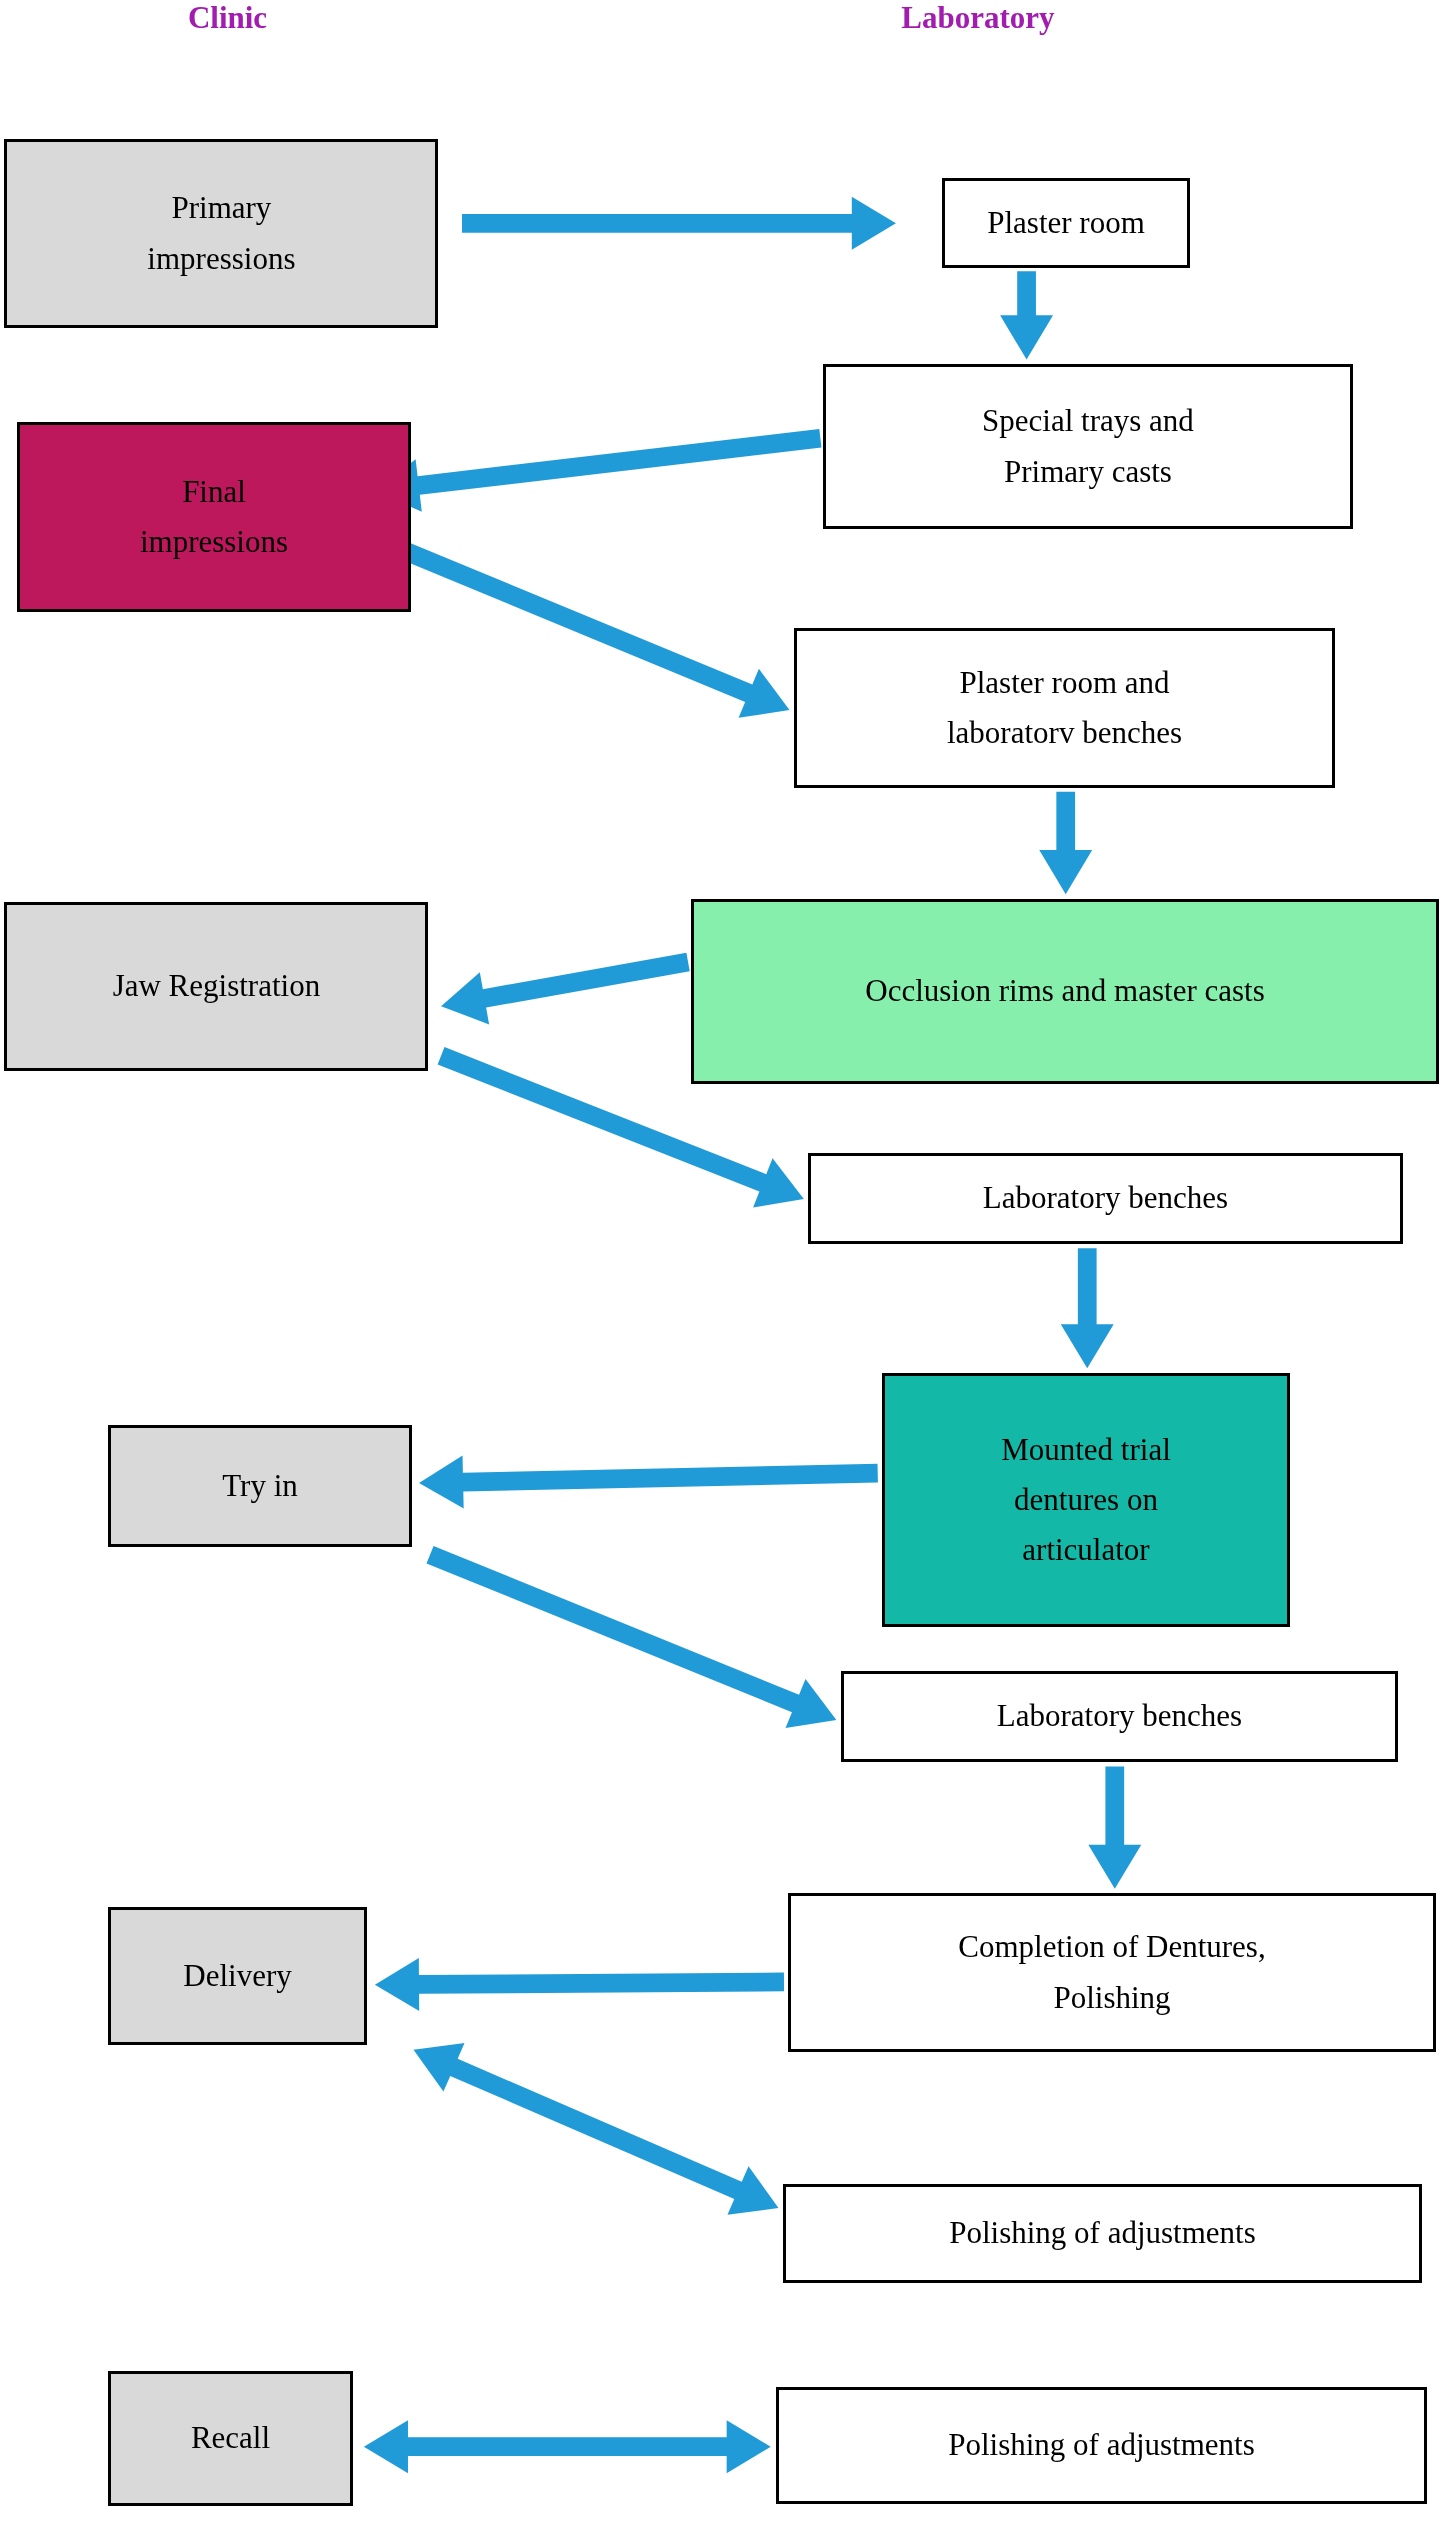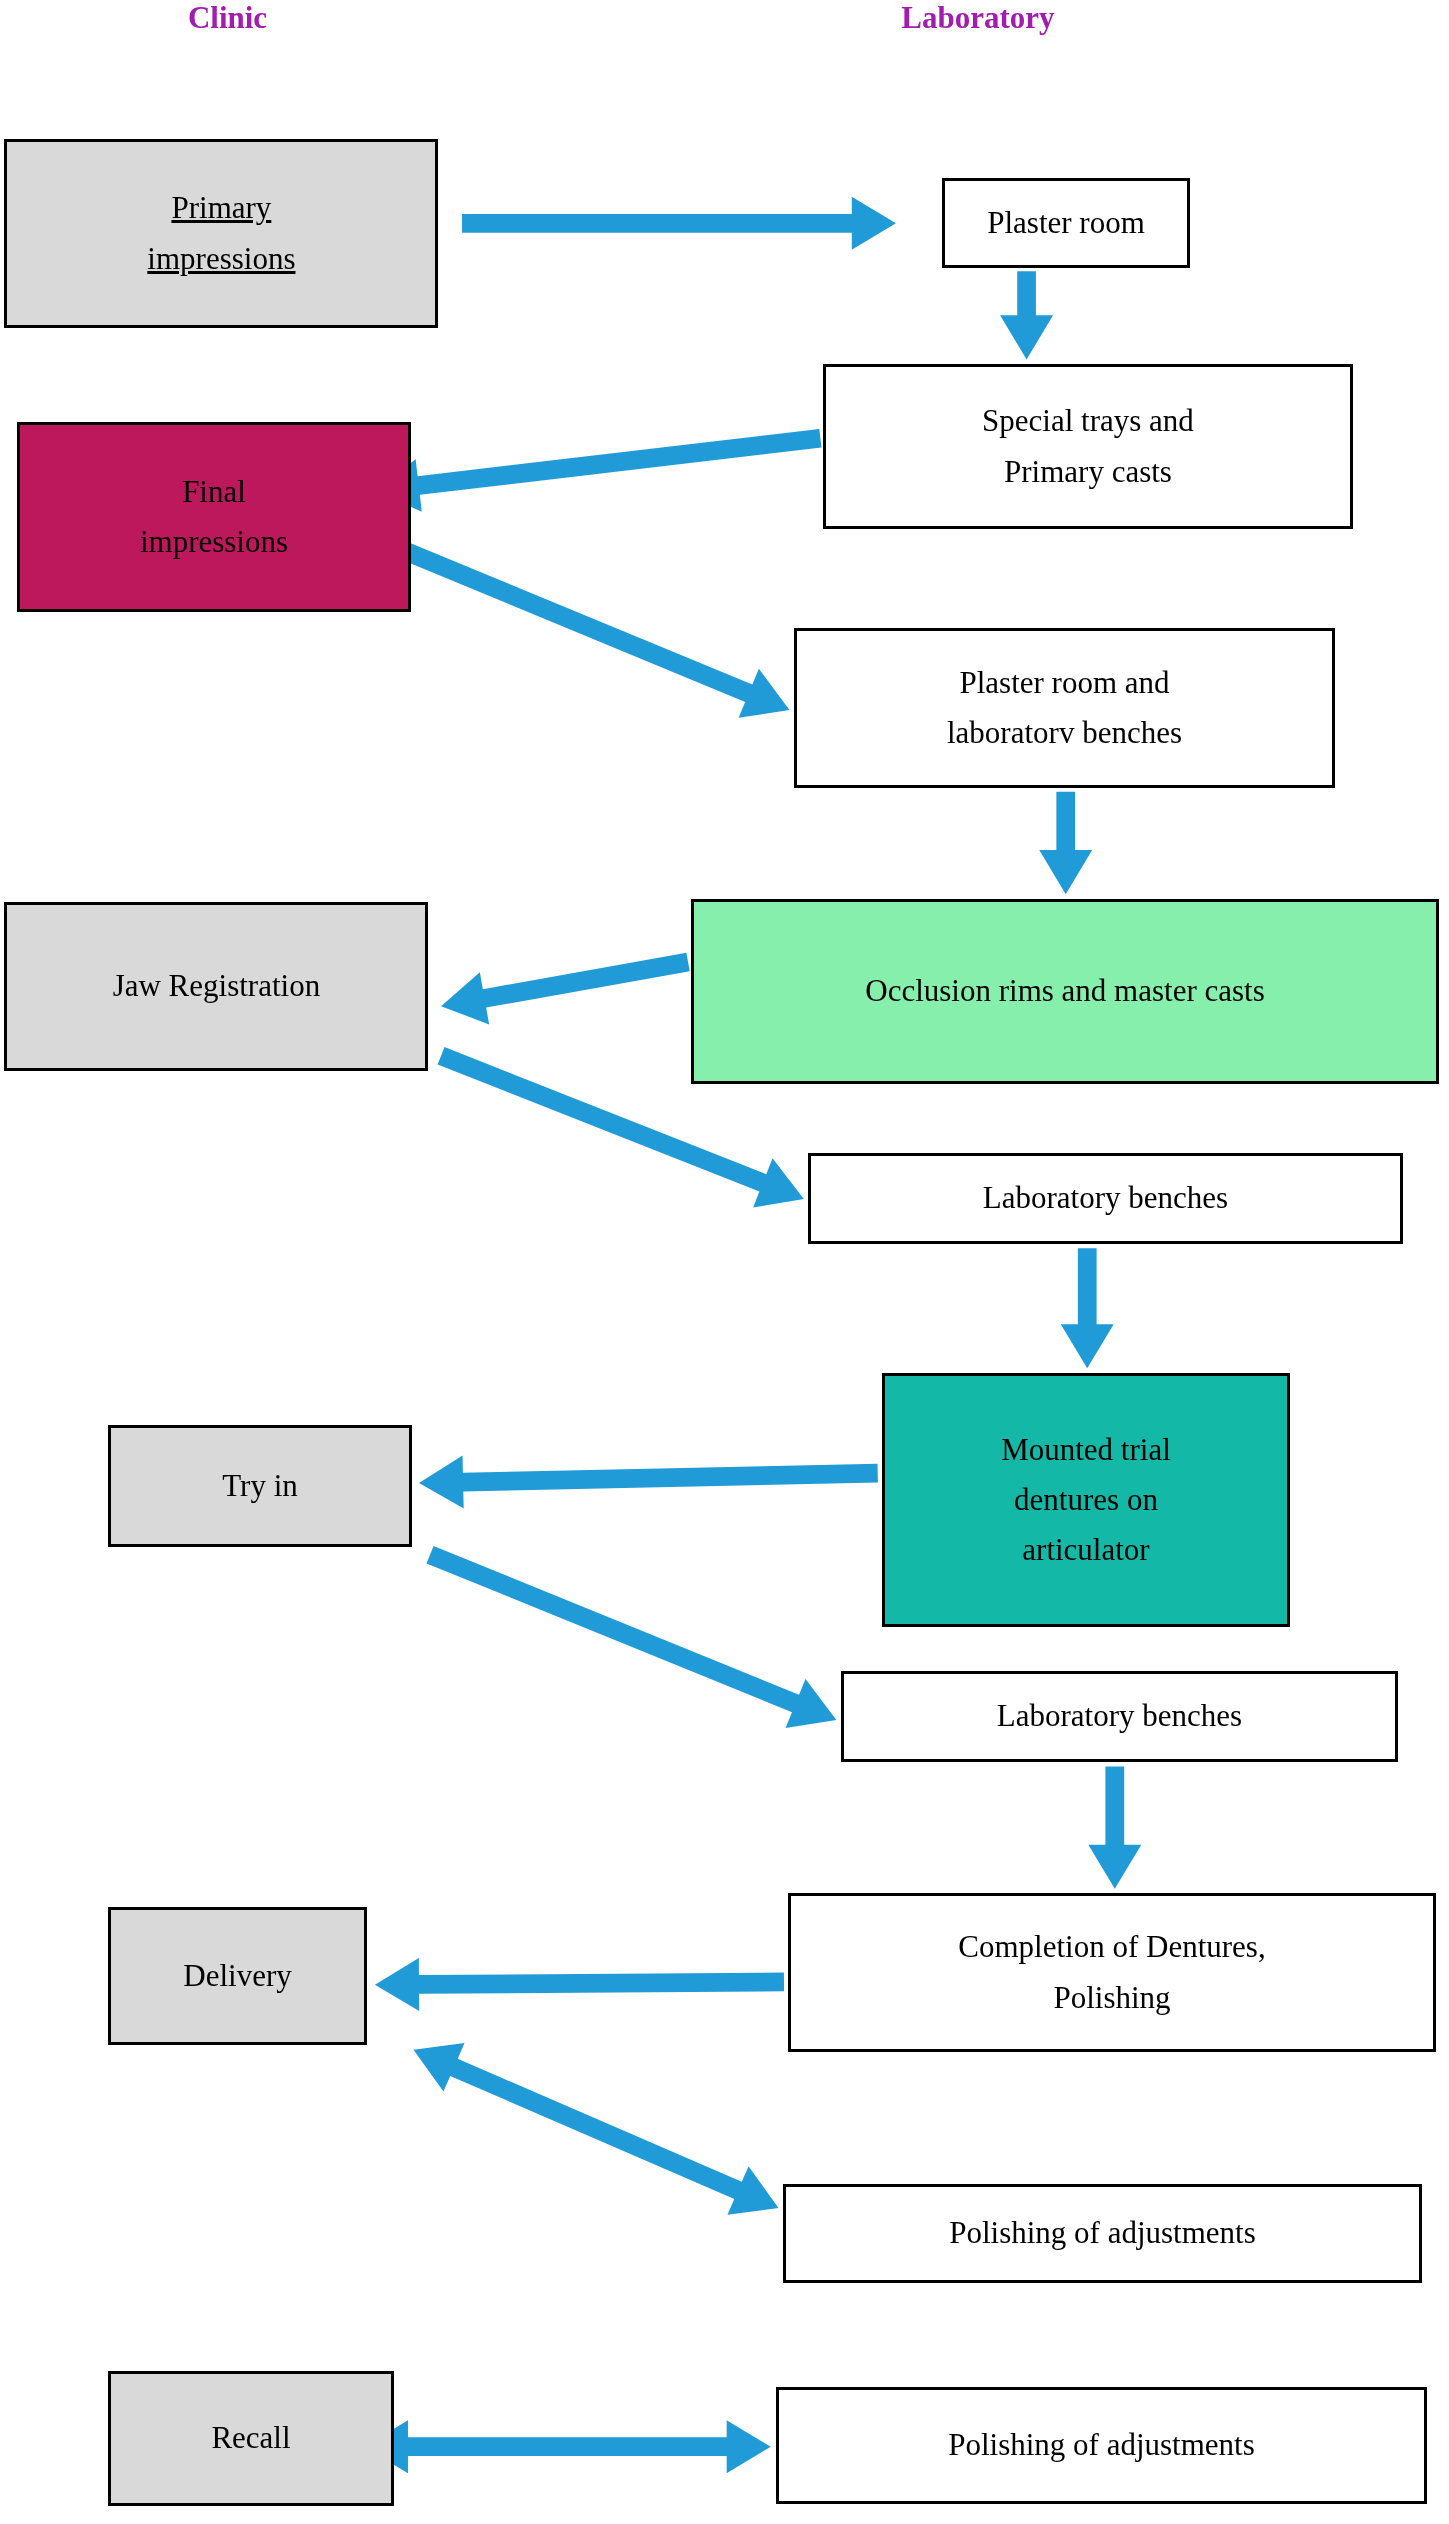--- a/index.html
+++ b/index.html
@@ -85,7 +85,7 @@
       <div class="col-header" style="left: 766px; top: 2.2px; width: 424px;">Laboratory</div>
     </div>
   <div id="node-layer">
-      <div class="node clinic" style="left: 4.4px; top: 139px; width: 434px; height: 189px; background: rgb(217, 217, 217); border-color: rgb(0, 0, 0); color: rgb(0, 0, 0); text-decoration: underline;">
+      <div class="node clinic" style="left: 4.4px; top: 139px; width: 434px; height: 189px; background: rgb(217, 217, 217); border-color: rgb(0, 0, 0); color: rgb(0, 0, 0);">
         <span>Primary<br>impressions</span>
       </div>
       <div class="node lab" style="left: 942px; top: 178px; width: 248px; height: 90px; background: rgb(255, 255, 255); border-color: rgb(0, 0, 0); color: rgb(0, 0, 0);">

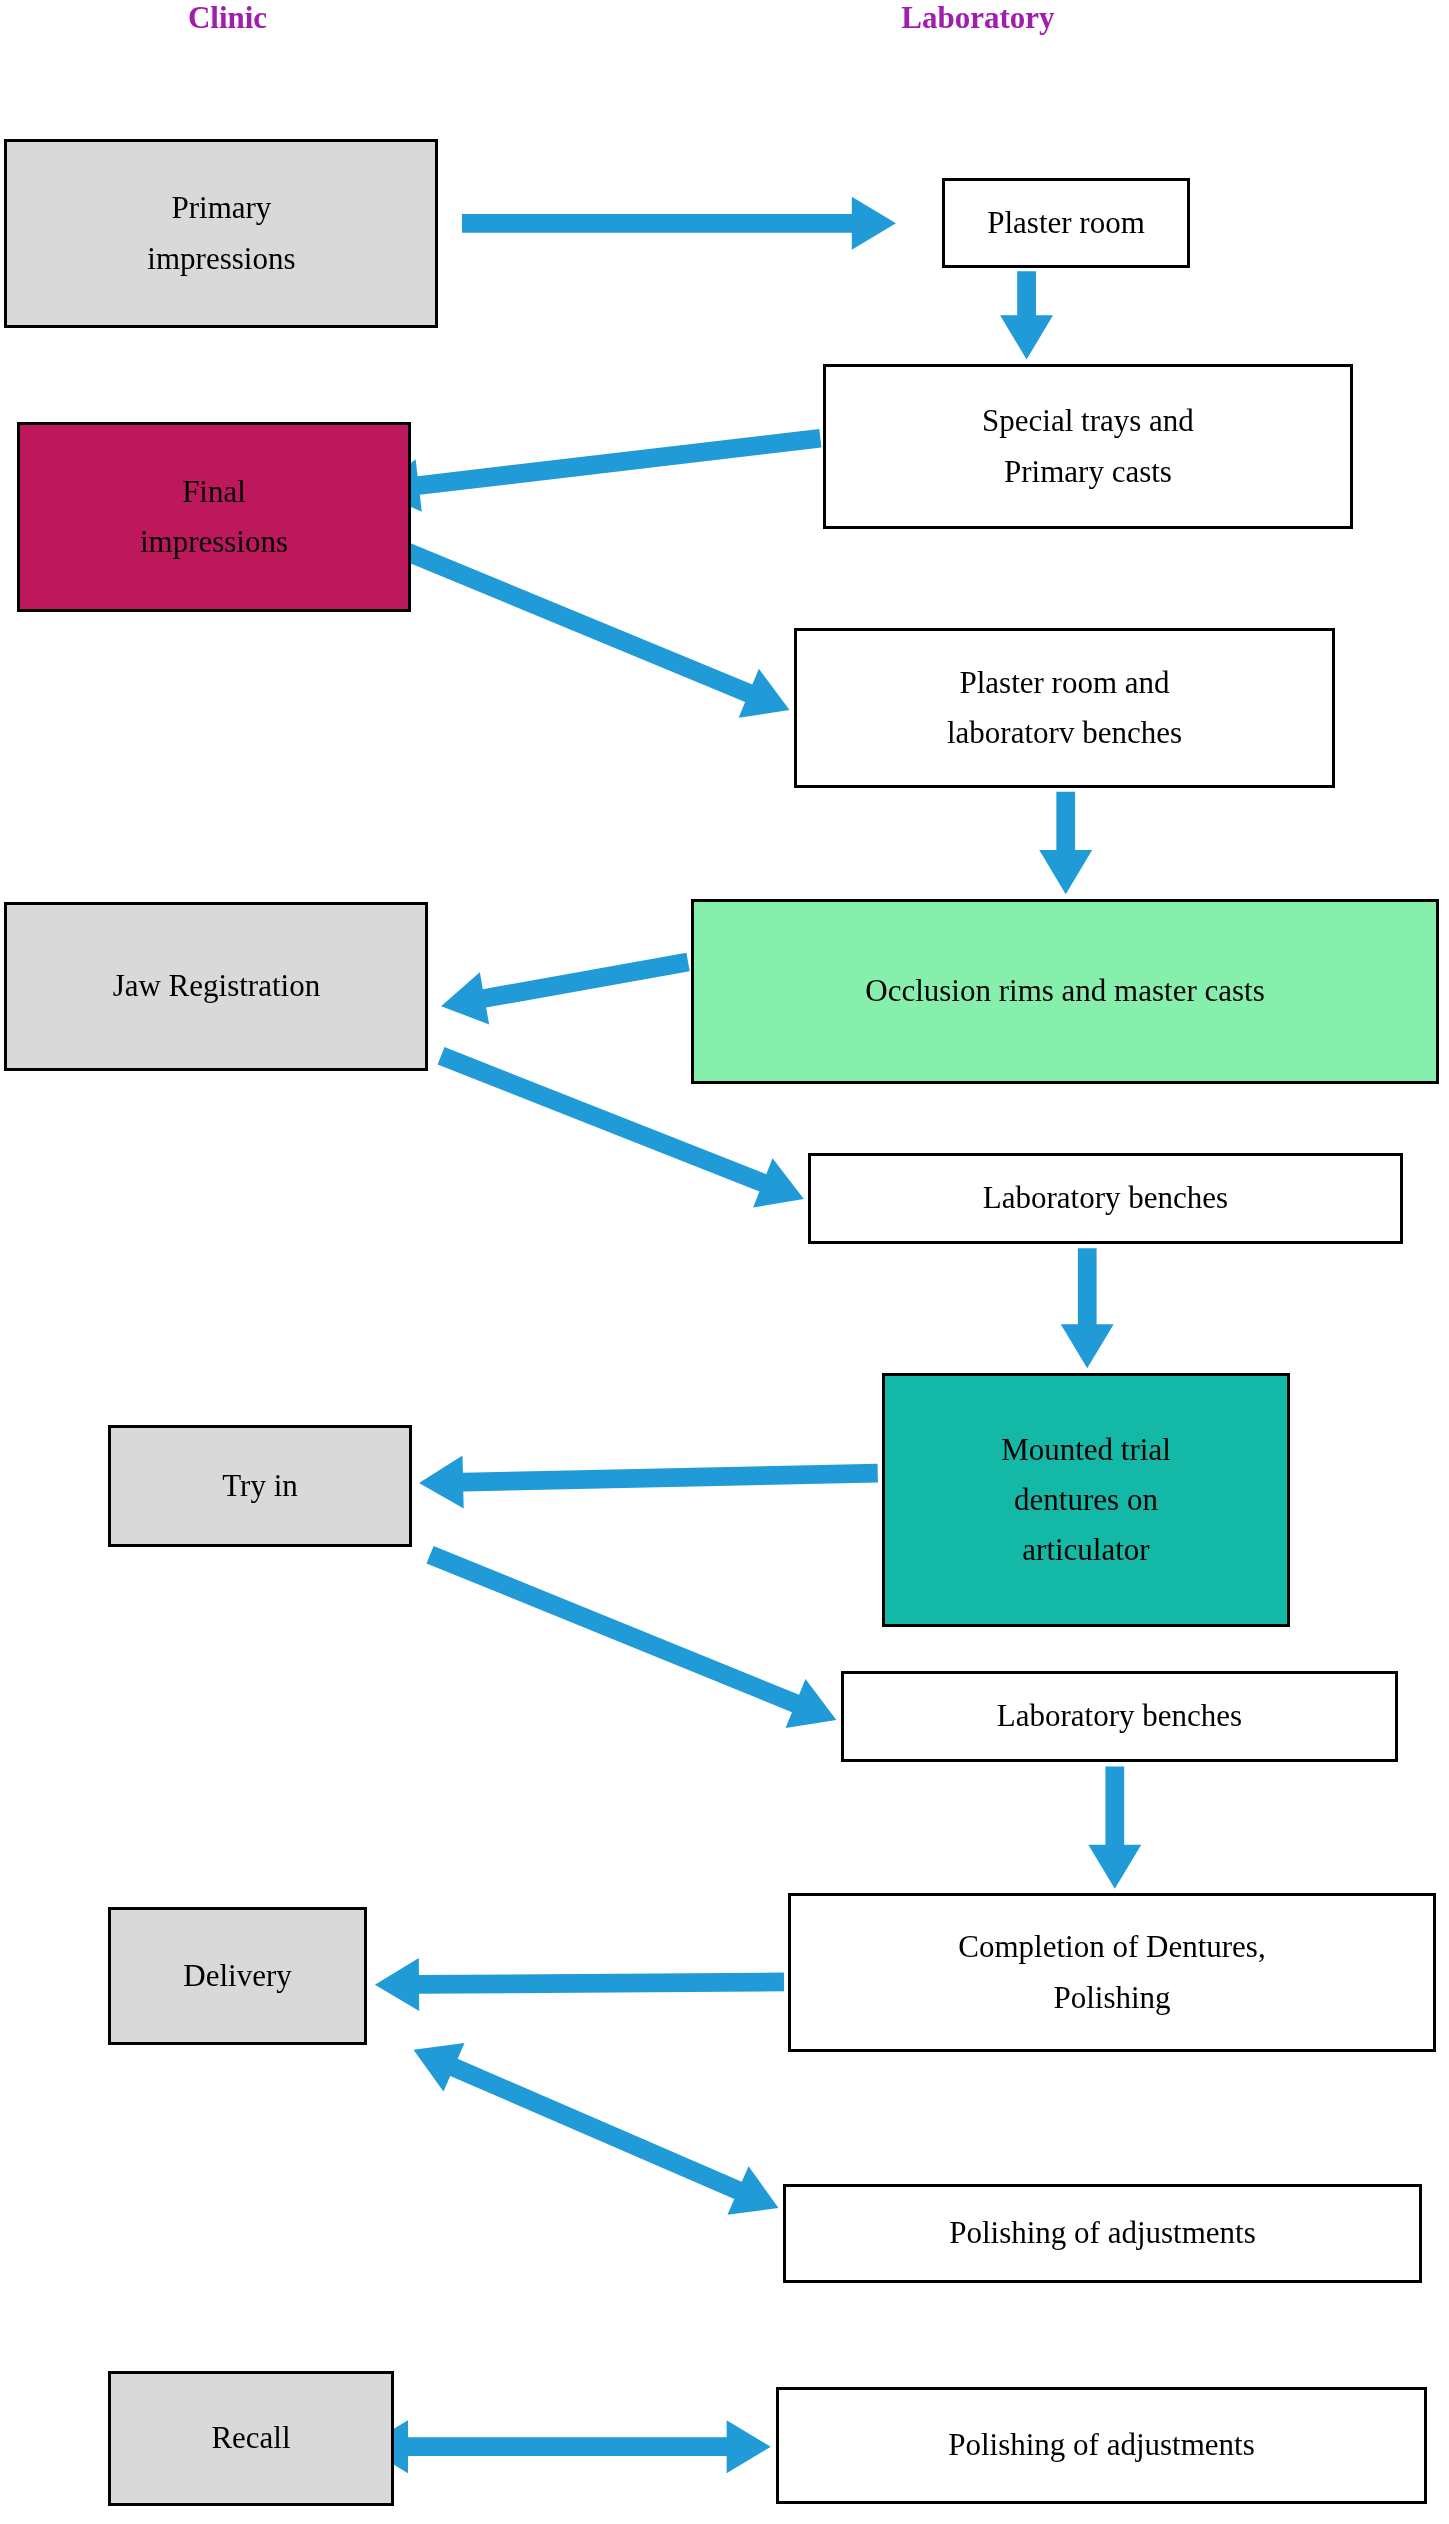--- a/index.html
+++ b/index.html
@@ -127,7 +127,7 @@
       <div class="node lab" style="left: 783px; top: 2184px; width: 639px; height: 99px; background: rgb(255, 255, 255); border-color: rgb(0, 0, 0); color: rgb(0, 0, 0);">
         <span>Polishing of adjustments</span>
       </div>
-      <div class="node clinic" style="left: 108px; top: 2371px; width: 286px; height: 135px; background: rgb(217, 217, 217); border-color: rgb(0, 0, 0); color: rgb(0, 0, 0);">
+      <div class="node clinic" style="left: 108px; top: 2371px; width: 245px; height: 135px; background: rgb(217, 217, 217); border-color: rgb(0, 0, 0); color: rgb(0, 0, 0);">
         <span>Recall</span>
       </div>
       <div class="node lab" style="left: 776px; top: 2387px; width: 651px; height: 117px; background: rgb(255, 255, 255); border-color: rgb(0, 0, 0); color: rgb(0, 0, 0);">

